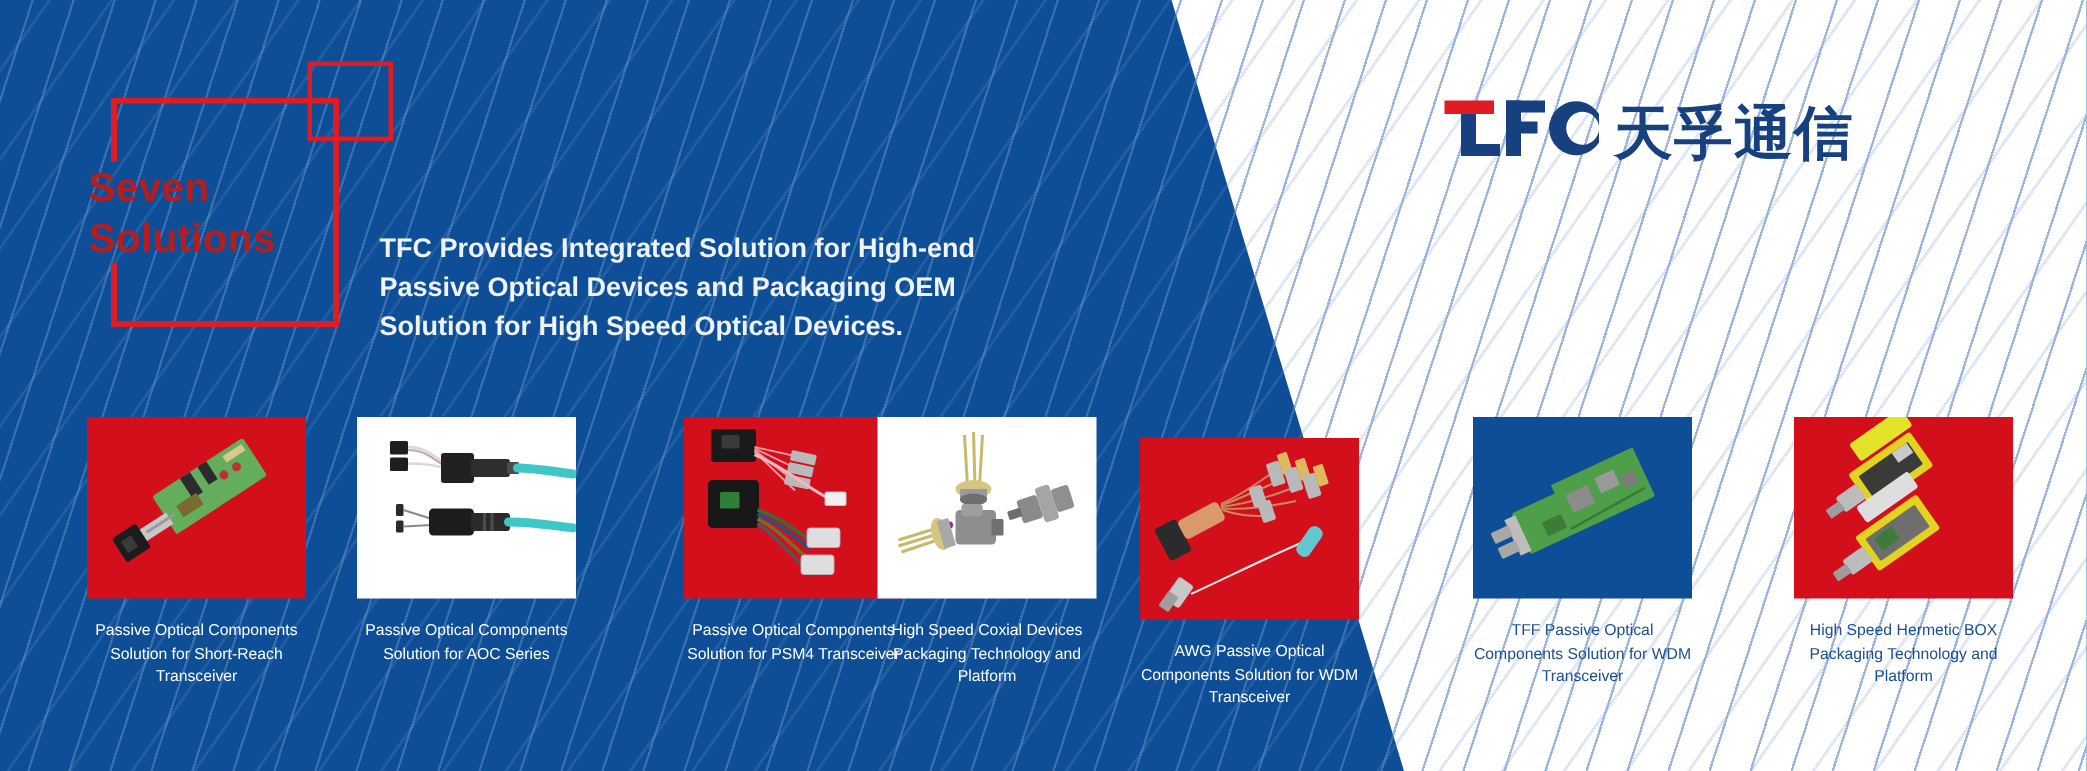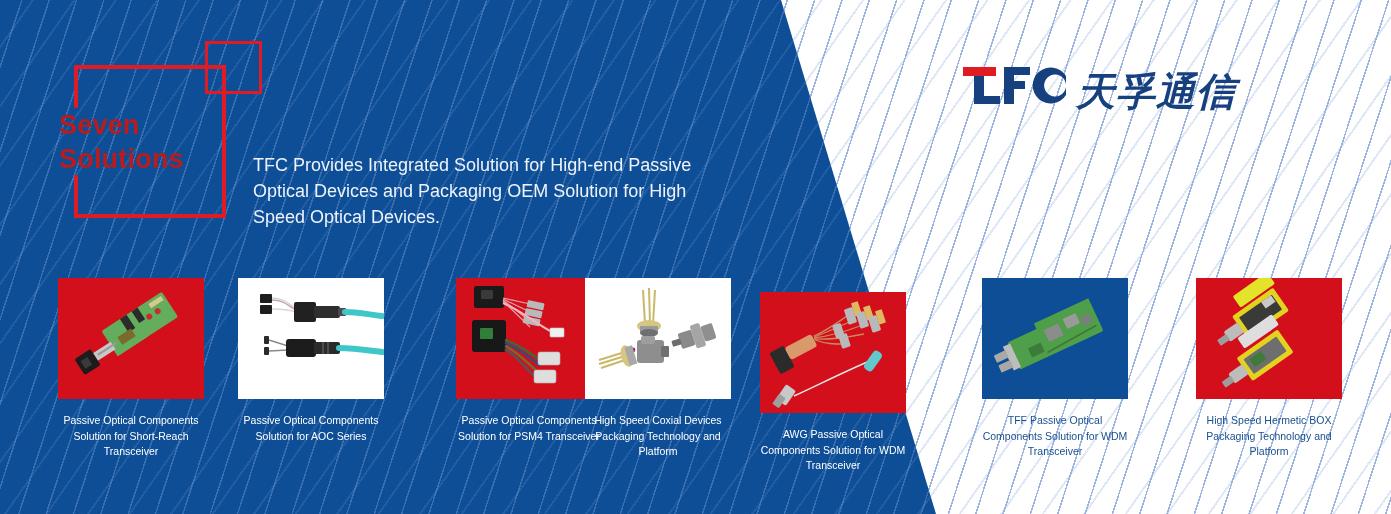--- a/index.html
+++ b/index.html
@@ -126,9 +126,8 @@
     left:962px; top:66px;
     z-index:7;
     display:flex;
-    align-items:flex-end;
+    align-items:center;
     gap:9px;
-    font-style:italic;
   }
   .logo-mark {
     position:relative;

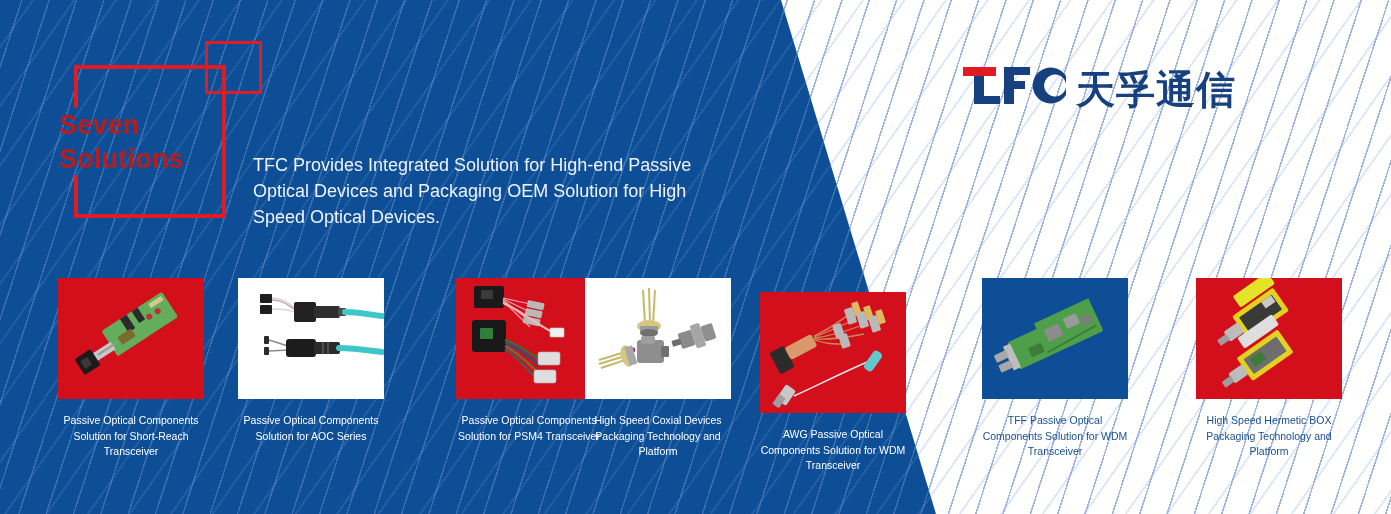--- a/index.html
+++ b/index.html
@@ -117,7 +117,7 @@
     color:#eef3fa;
     font-size:18px;
     line-height:26px;
-    font-weight:400;
+    font-weight:700;
   }
 
   

